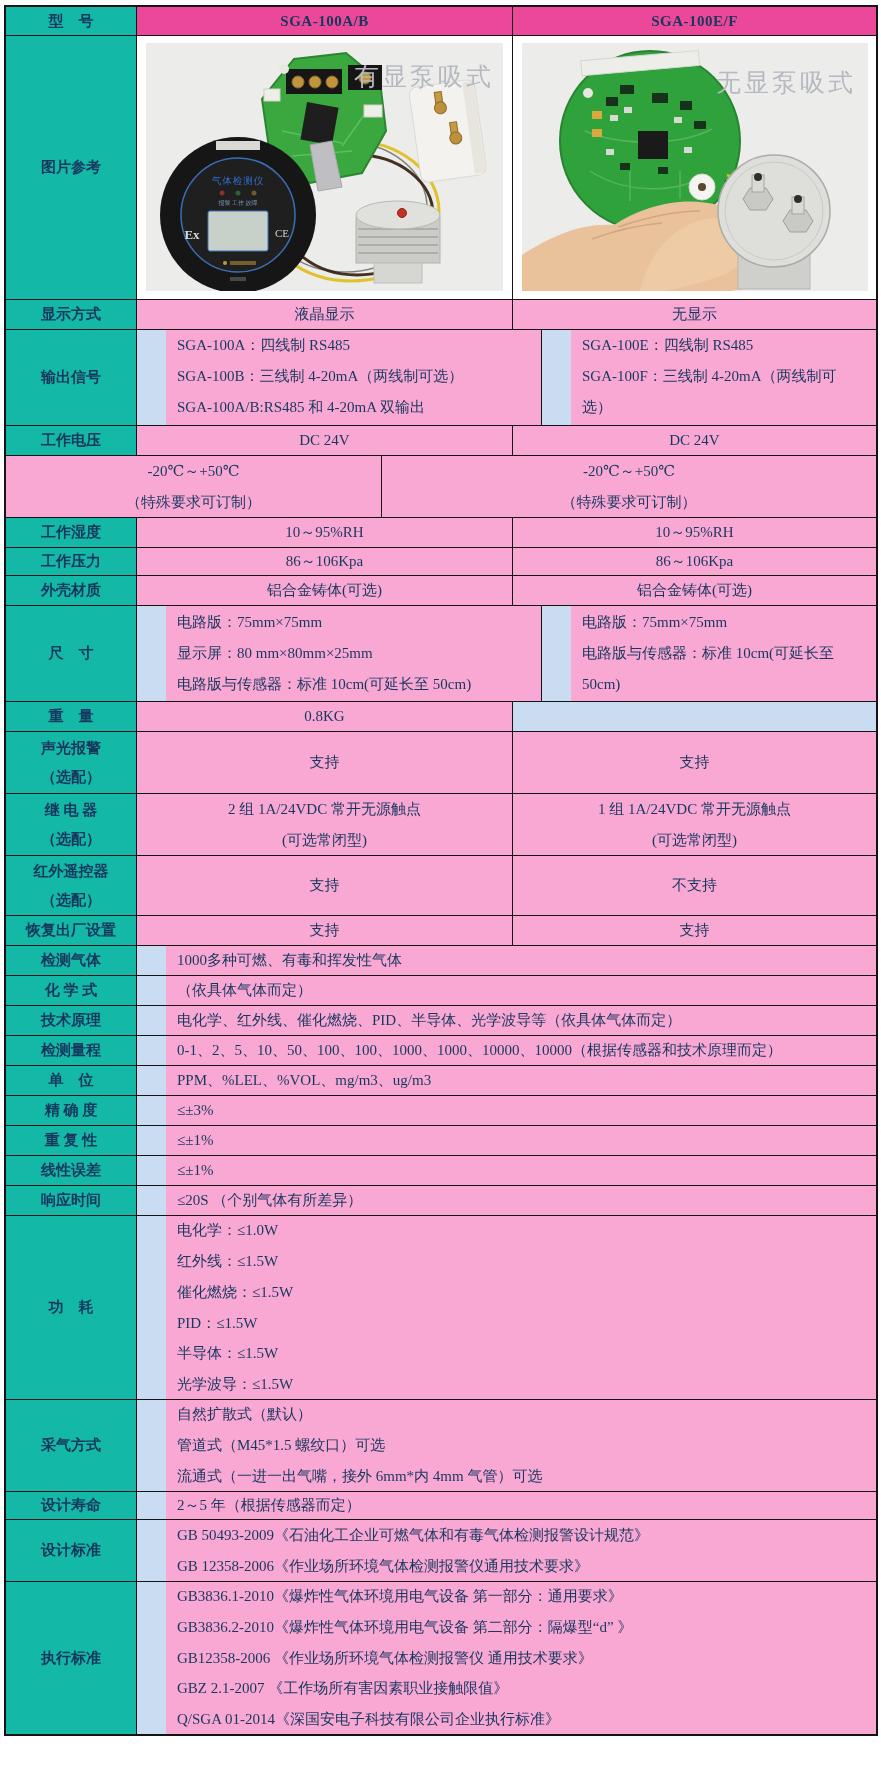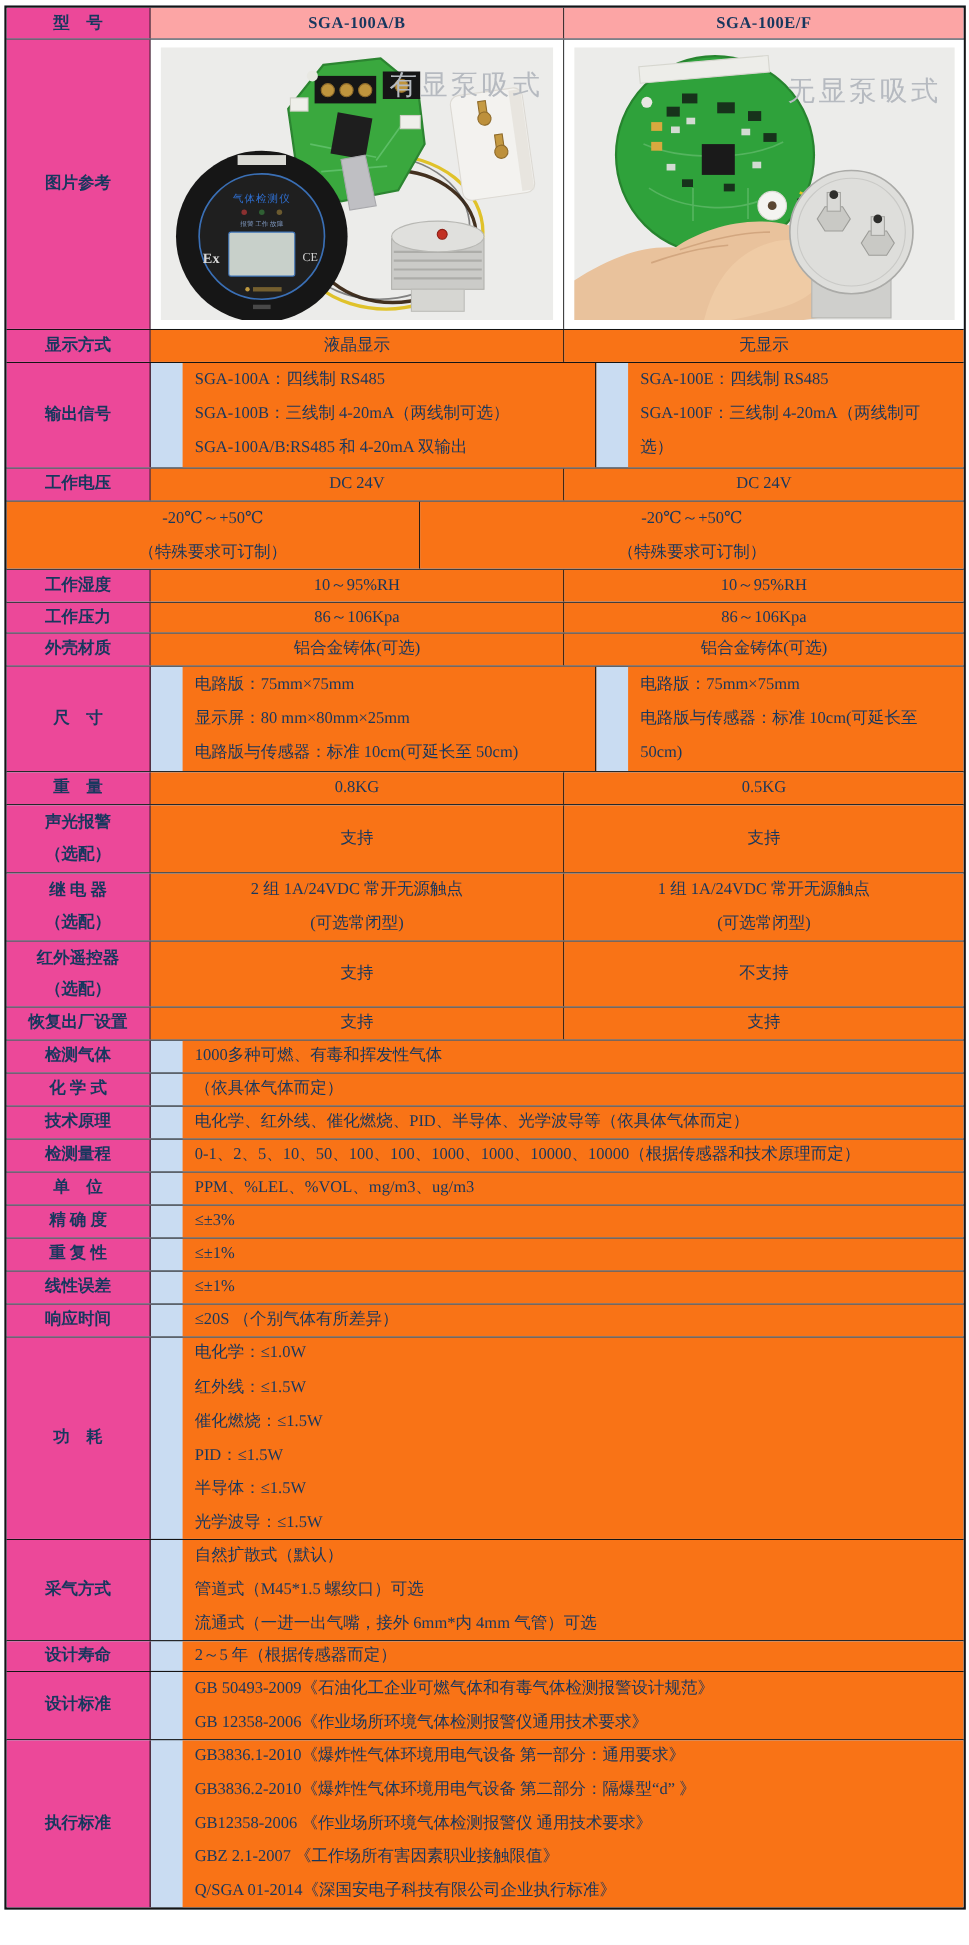--- a/index.html
+++ b/index.html
@@ -7,7 +7,7 @@
   .tbl{box-sizing:border-box;margin:5px 3px 0 4px;width:874px;border:2px solid #141414;background:#C9DCF2;}
   .r{display:flex;box-sizing:border-box;border-bottom:1px solid #141414;overflow:hidden;}
   .r:last-child{border-bottom:none;}
-  .lab{flex:0 0 131px;box-sizing:border-box;border-right:1px solid #141414;background:#ec4899;
+  .lab{flex:0 0 131px;box-sizing:border-box;border-right:1px solid #141414;background:#14b8a6;
        display:flex;align-items:center;justify-content:center;text-align:center;
        font-weight:bold;font-size:15px;line-height:1.9;white-space:pre-line;}
   .c{flex:1;box-sizing:border-box;display:flex;align-items:center;justify-content:center;

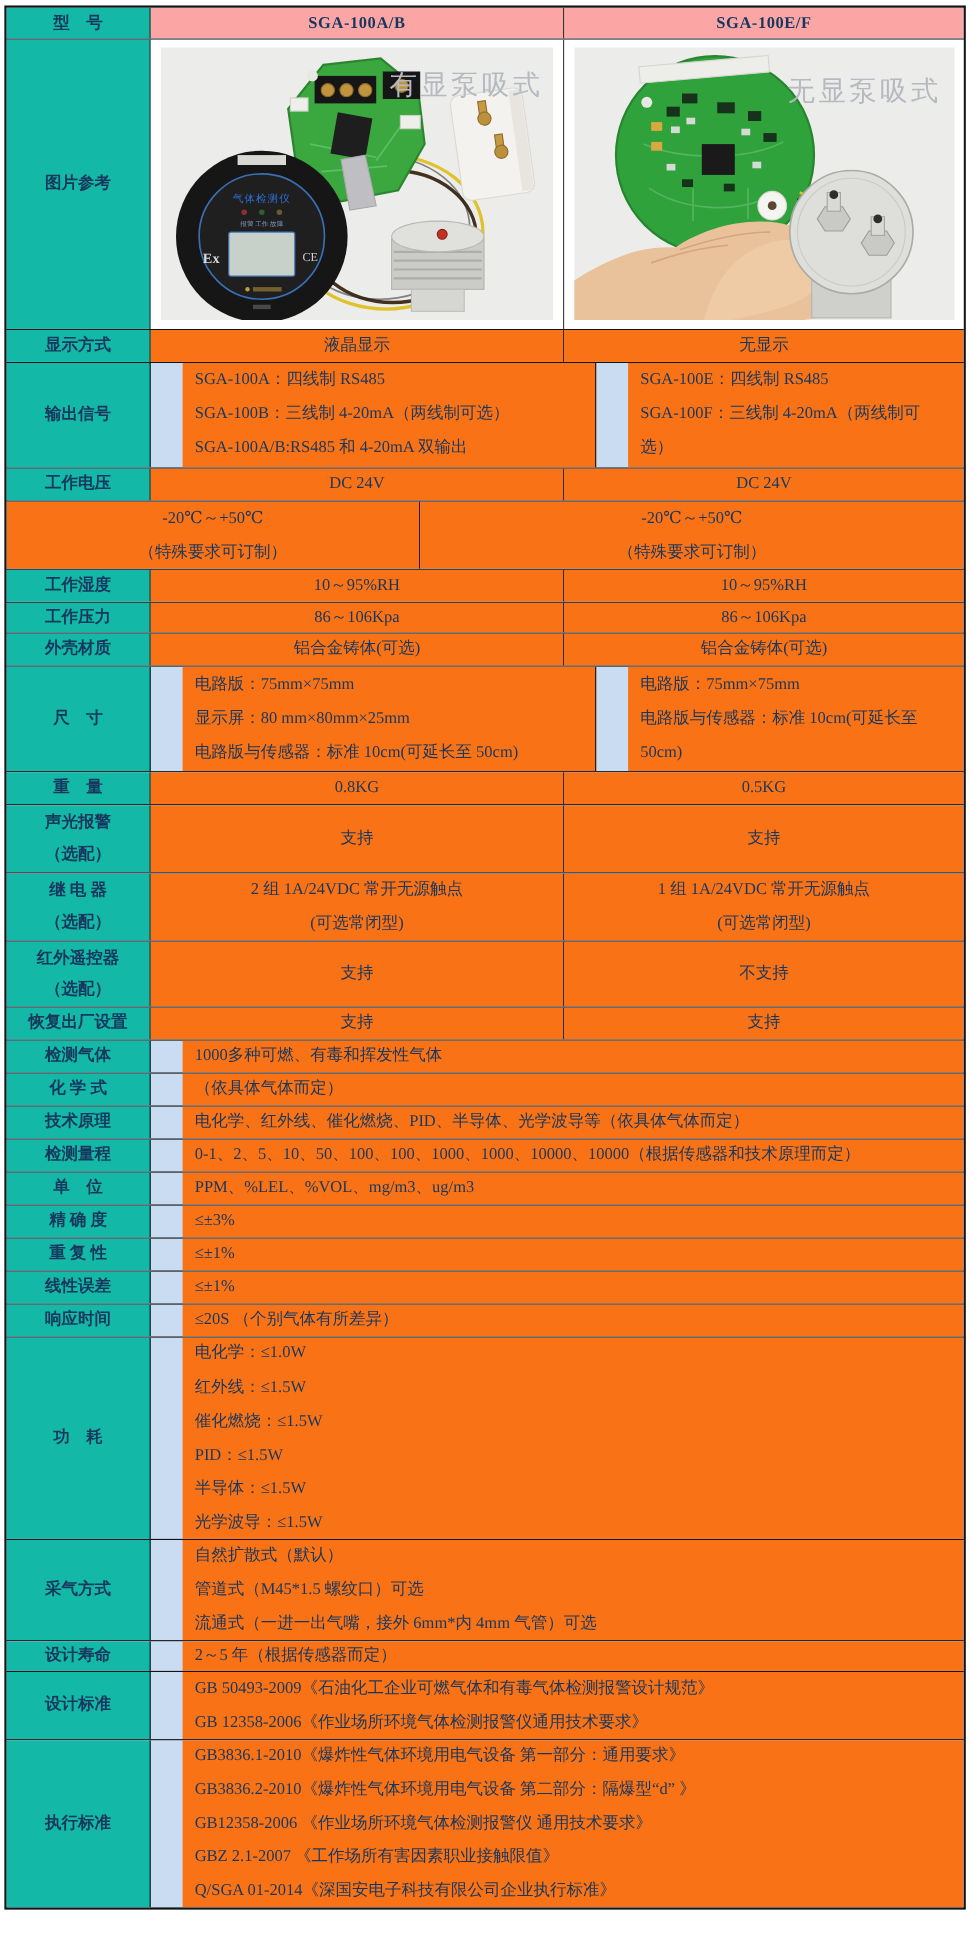--- a/index.html
+++ b/index.html
@@ -13,7 +13,7 @@
   .c{flex:1;box-sizing:border-box;display:flex;align-items:center;justify-content:center;
      text-align:center;font-size:15px;line-height:2.05;white-space:pre-line;background:#f97316;}
   .ca{flex:0 0 376px;border-right:1px solid #141414;}
-  .hd{background:#fca5a5;font-weight:bold;letter-spacing:.5px;}
+  .hd{background:#ec4899;font-weight:bold;letter-spacing:.5px;}
   .left{justify-content:flex-start;text-align:left;padding:0 11px;margin-left:29px;}
   .top{align-items:flex-start;}
   .photo{background:#ffffff;padding:7px 9px;align-items:flex-start;}

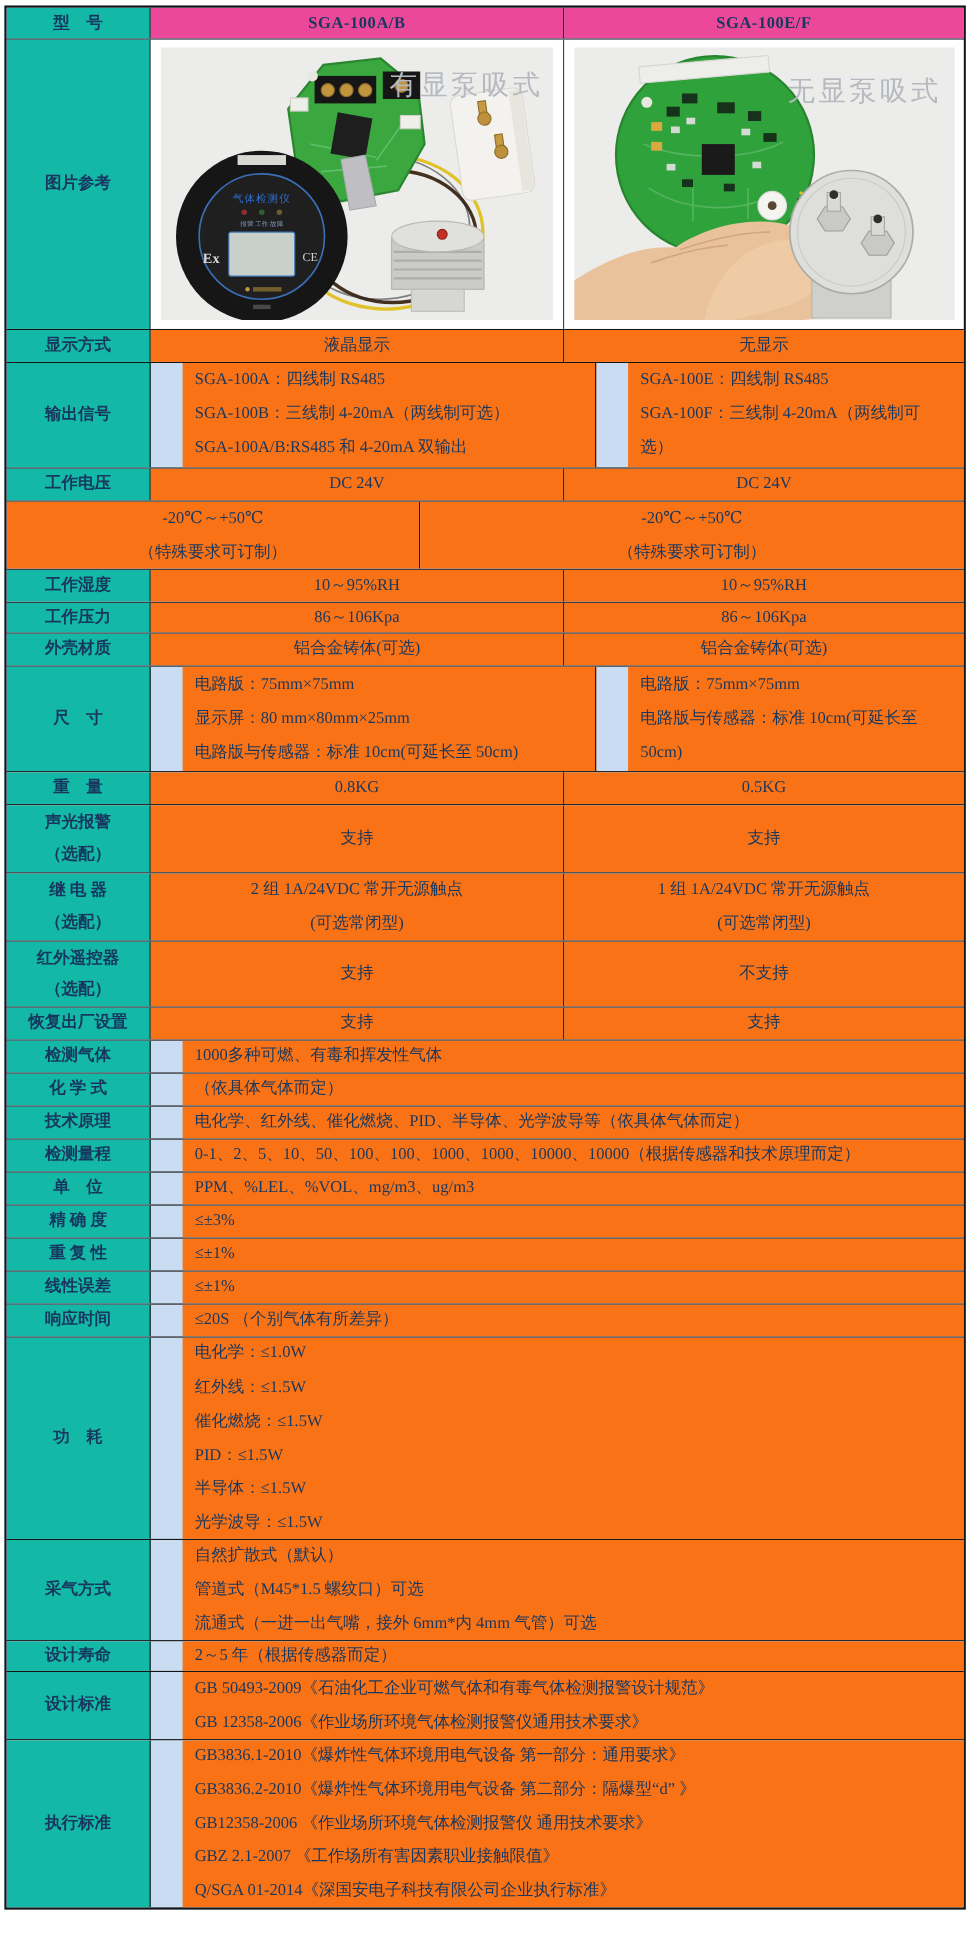--- a/index.html
+++ b/index.html
@@ -11,7 +11,7 @@
        display:flex;align-items:center;justify-content:center;text-align:center;
        font-weight:bold;font-size:15px;line-height:1.9;white-space:pre-line;}
   .c{flex:1;box-sizing:border-box;display:flex;align-items:center;justify-content:center;
-     text-align:center;font-size:15px;line-height:2.05;white-space:pre-line;background:#f97316;}
+     text-align:center;font-size:15px;line-height:2.05;white-space:pre-line;background:#f9a8d4;}
   .ca{flex:0 0 376px;border-right:1px solid #141414;}
   .hd{background:#ec4899;font-weight:bold;letter-spacing:.5px;}
   .left{justify-content:flex-start;text-align:left;padding:0 11px;margin-left:29px;}

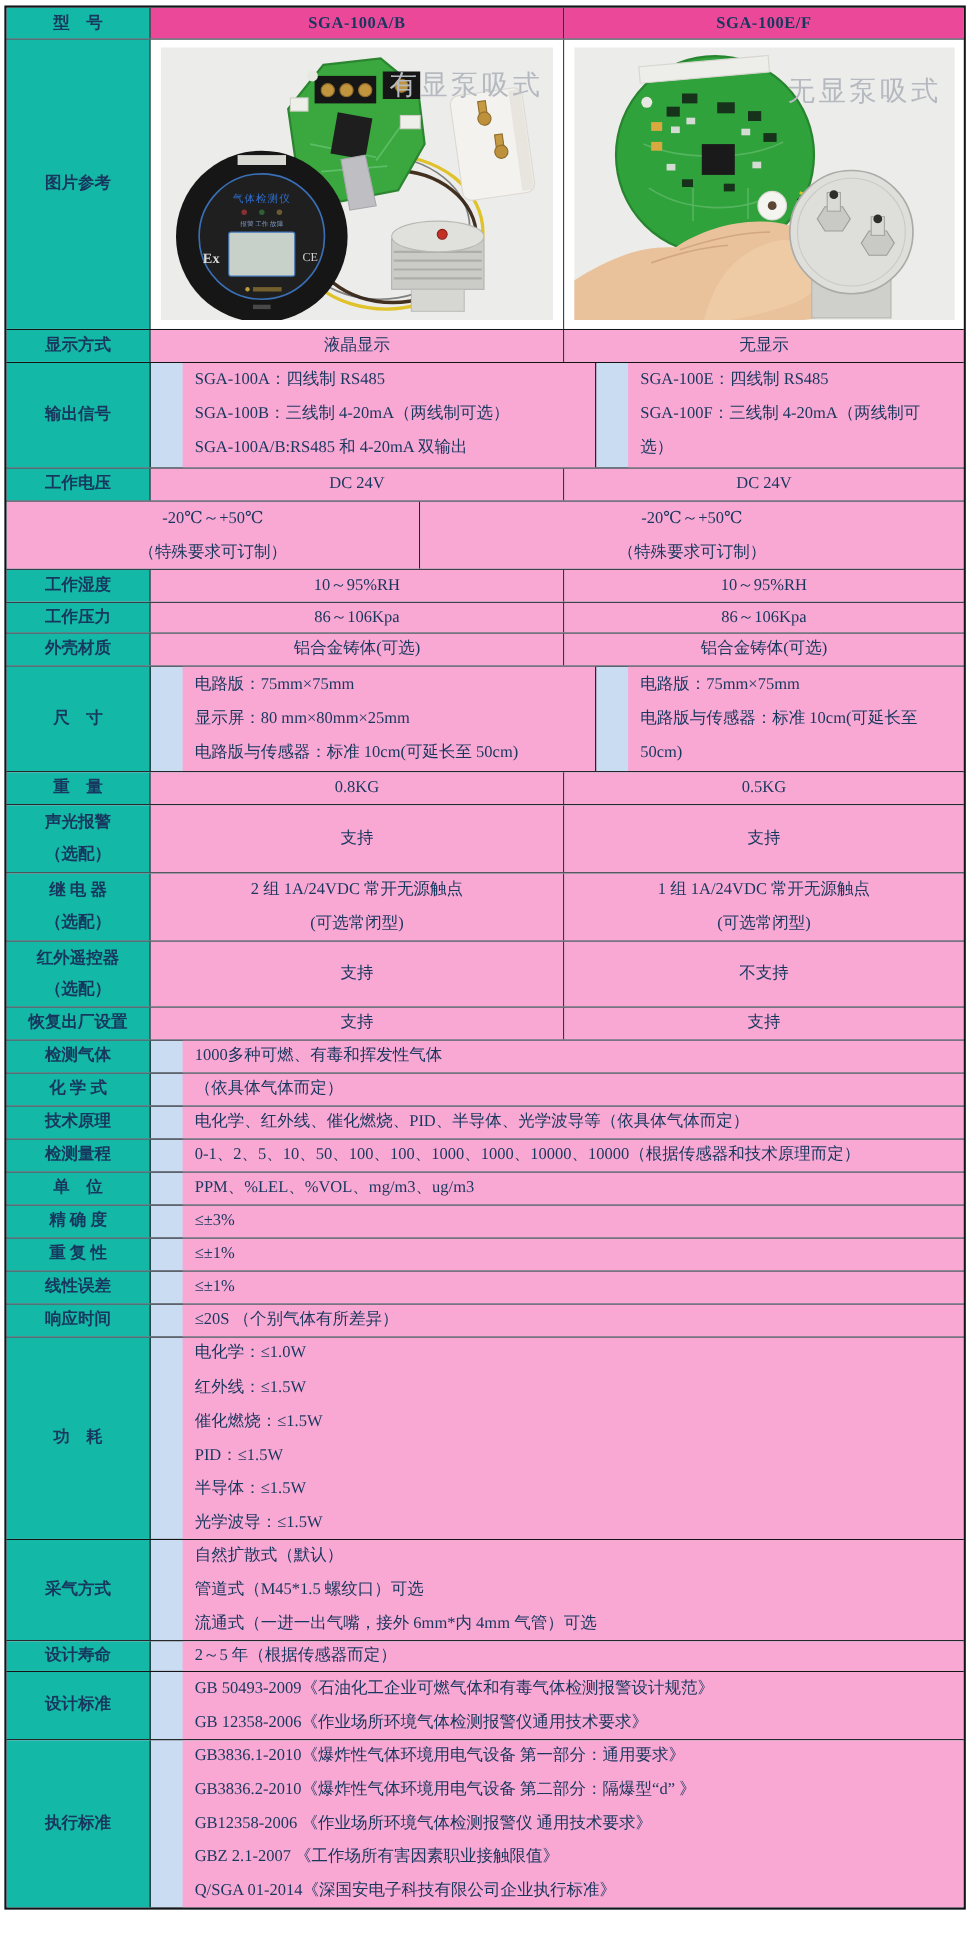--- a/index.html
+++ b/index.html
@@ -208,7 +208,6 @@
   <div class="r" style="height:30px">
     <div class="lab">重　量</div>
     <div class="c ca">0.8KG</div>
-    <div class="c">0.5KG</div>
   </div>
 
   <div class="r" style="height:62px">

